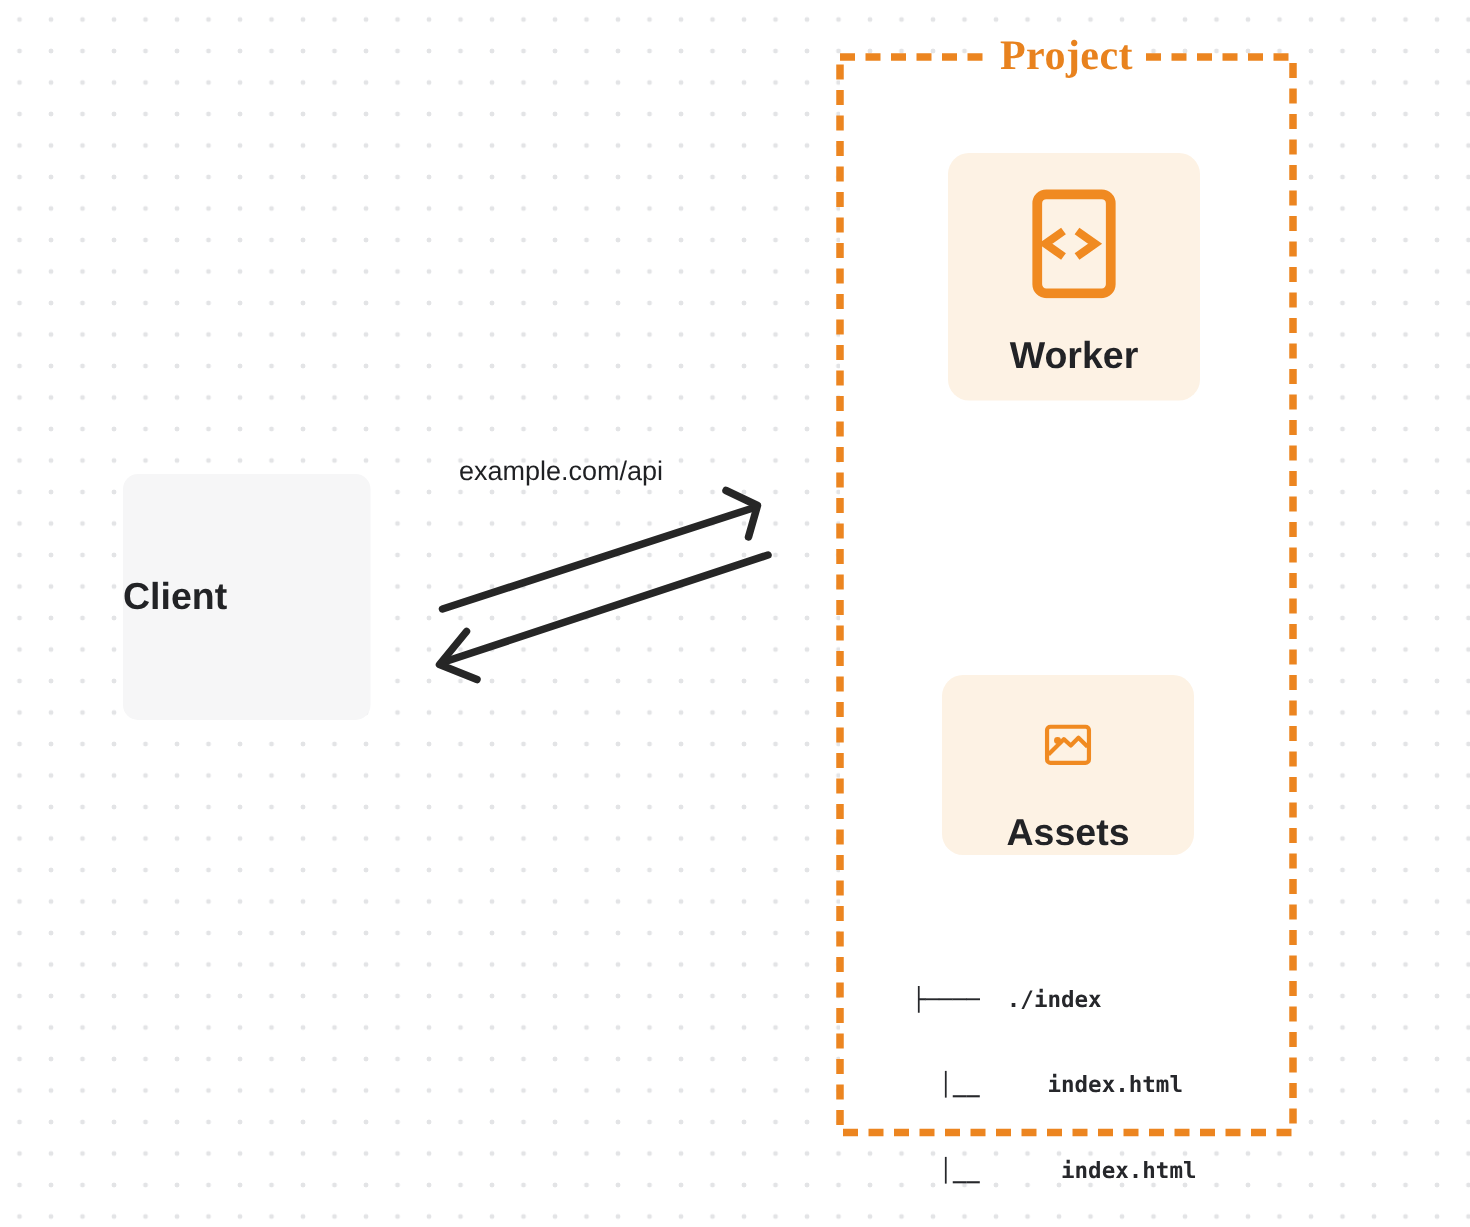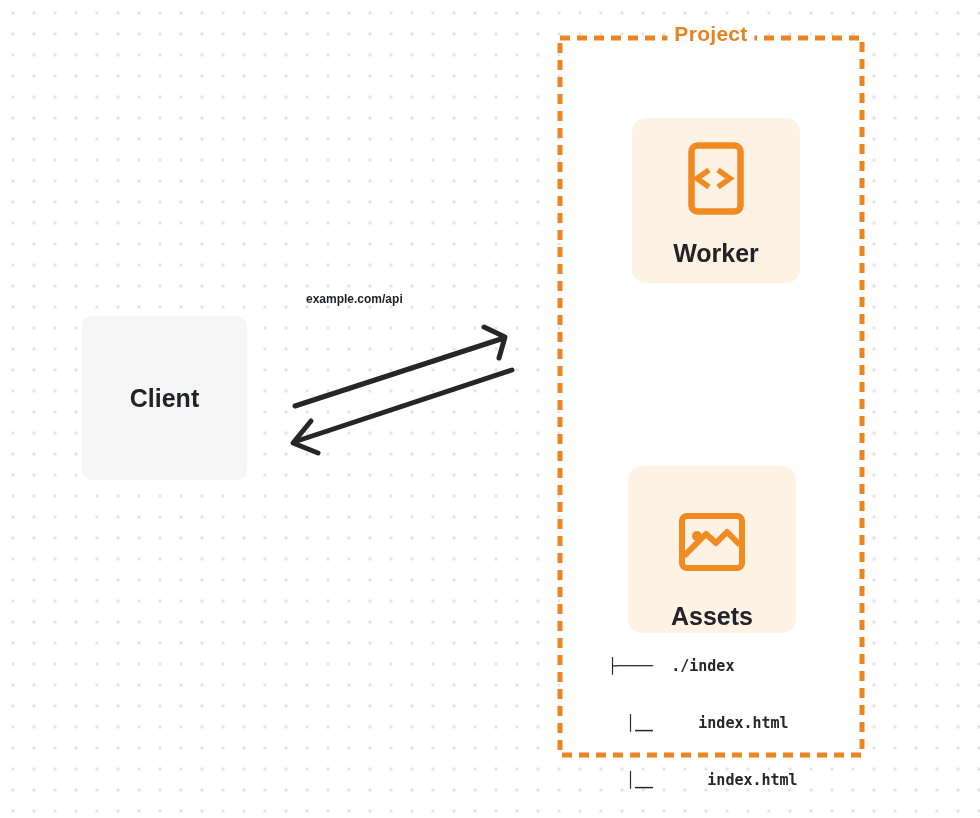--- a/index.html
+++ b/index.html
@@ -26,8 +26,8 @@
   .arrow-head{stroke:#262626;stroke-width:5;stroke-linecap:round;stroke-linejoin:round;fill:none;}
   .project-label{
     position:absolute;left:711px;top:22px;transform:translateX(-50%);
-    font-size:21px;font-weight:bold;color:#E8821E;
-    background:#ffffff;padding:0 7px;white-space:nowrap;letter-spacing:.3px;
+    font-size:28px;font-weight:bold;color:#E8821E;
+    background:#ffffff;padding:0 7px;white-space:nowrap;letter-spacing:.3px;font-family:Liberation Serif, serif;
   }
   .node{
     position:absolute;display:flex;flex-direction:column;align-items:center;

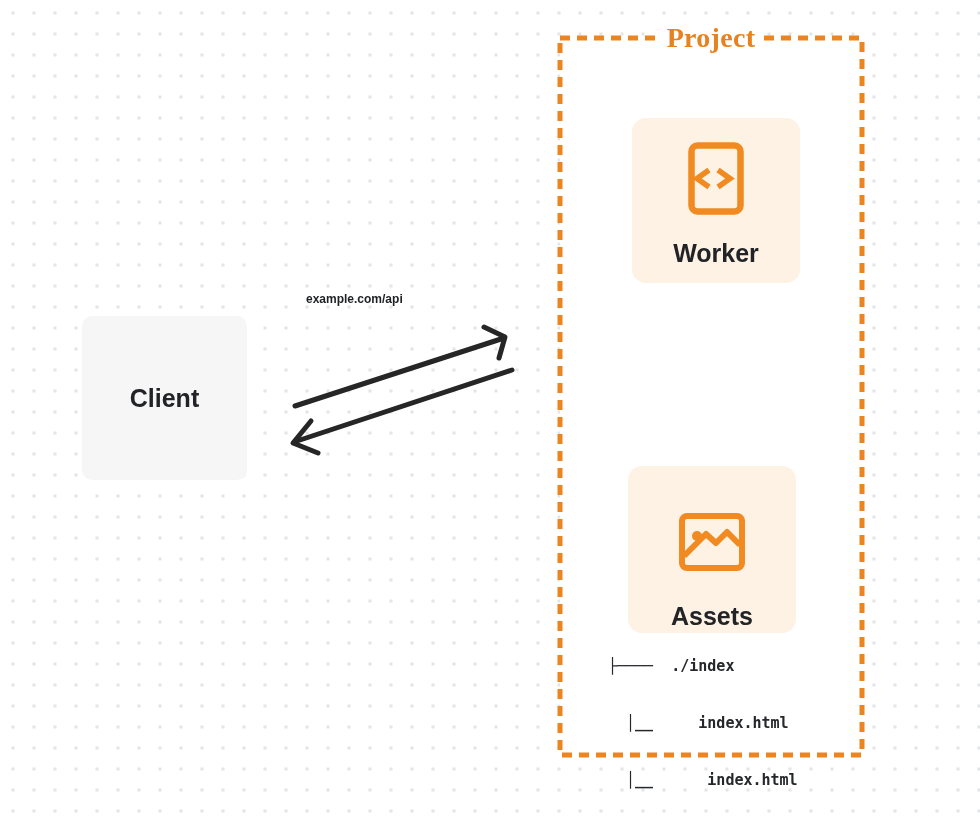--- a/index.html
+++ b/index.html
@@ -31,7 +31,7 @@
   }
   .node{
     position:absolute;display:flex;flex-direction:column;align-items:center;
-    border-radius:14px;background:#FDF2E4;margin-top:16px;
+    border-radius:14px;background:#FDF2E4;
   }
   .node .node-label{font-size:25px;font-weight:bold;color:#222326;line-height:30px;}
   .worker-box{left:632px;top:102px;width:168px;height:165px;padding-top:24px;box-sizing:border-box;}

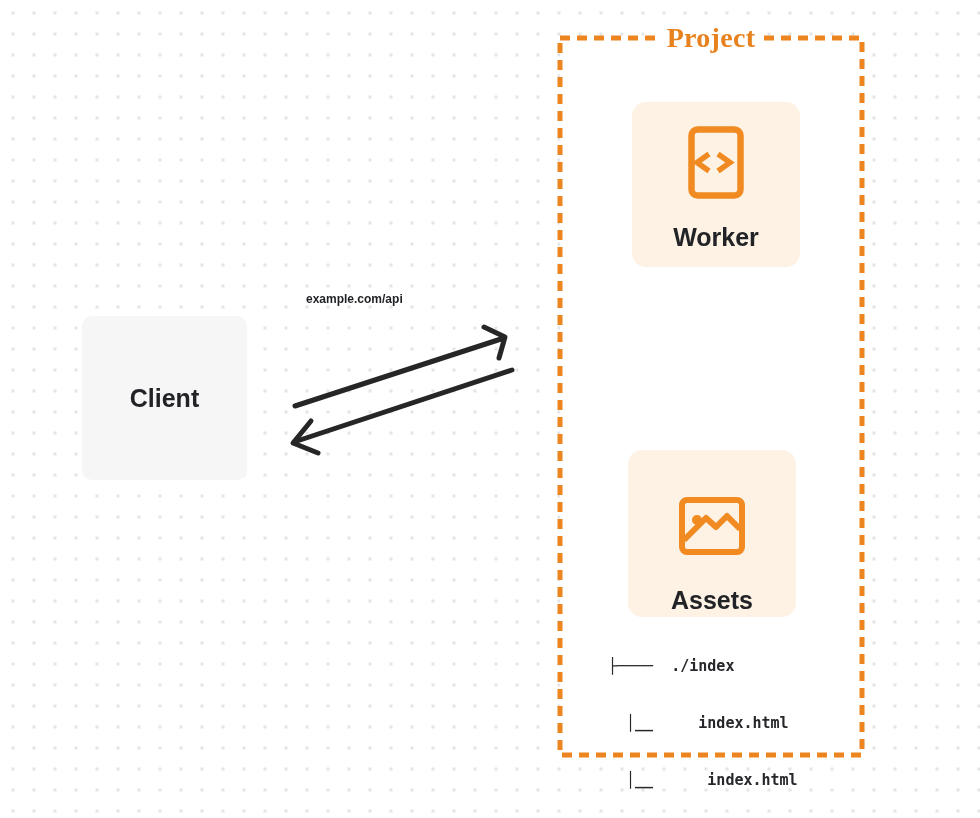--- a/index.html
+++ b/index.html
@@ -45,8 +45,8 @@
   }
   .client-box .node-label{font-size:25px;font-weight:bold;color:#222326;}
   .request-label{
-    position:absolute;left:306px;top:292px;
-    font-size:12px;font-weight:bold;color:#1F2023;white-space:nowrap;
+    position:absolute;left:306px;top:304px;
+    font-size:18px;font-weight:normal;color:#1F2023;white-space:nowrap;
   }
   .file-tree{
     position:absolute;left:608px;top:619px;

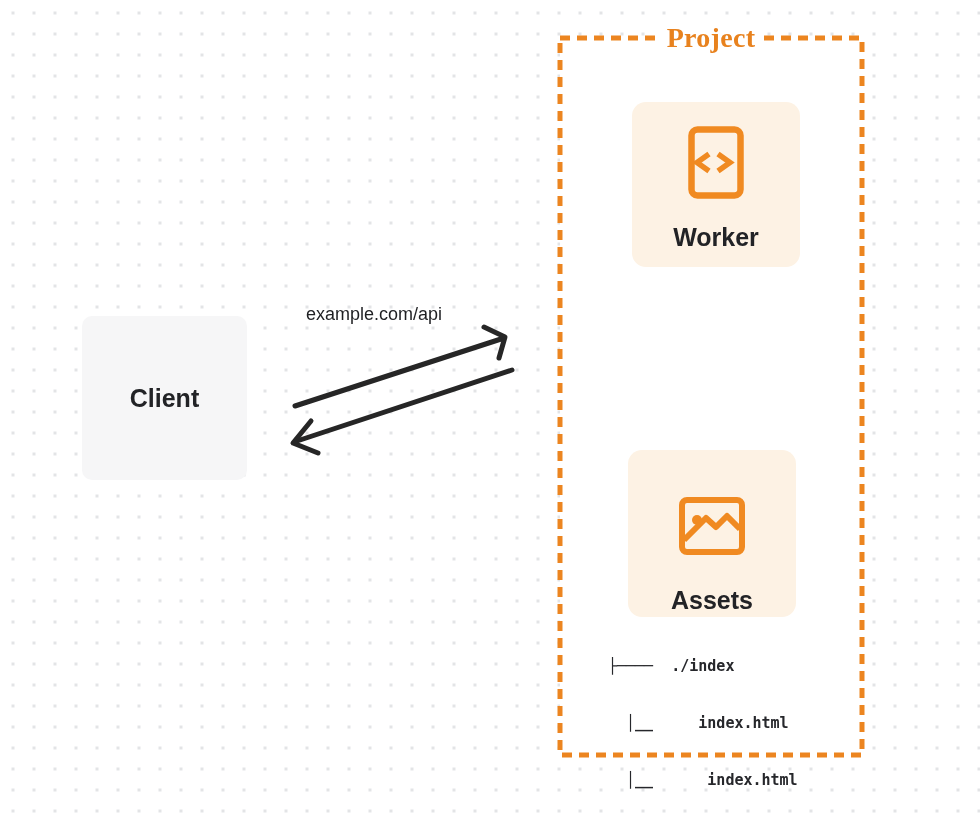--- a/index.html
+++ b/index.html
@@ -41,7 +41,7 @@
   .client-box{
     position:absolute;left:82px;top:316px;width:165px;height:164px;
     background:#F6F6F7;border-radius:10px;
-    display:flex;align-items:center;justify-content:center;
+    display:flex;align-items:center;justify-content:flex-start;
   }
   .client-box .node-label{font-size:25px;font-weight:bold;color:#222326;}
   .request-label{

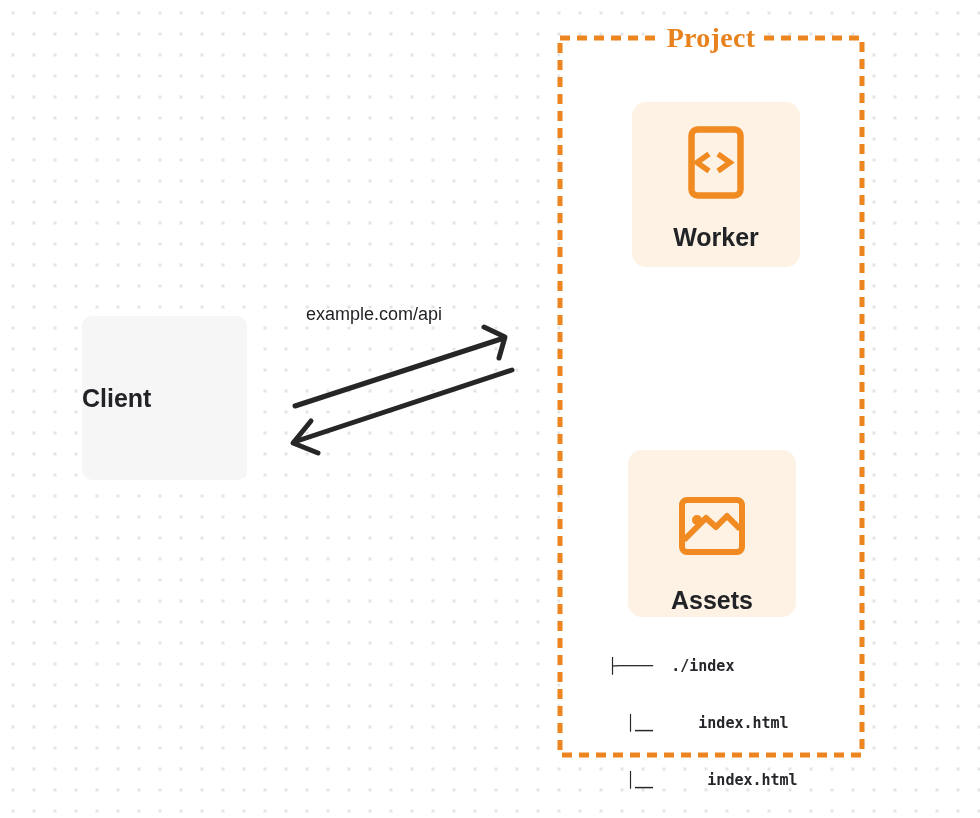--- a/index.html
+++ b/index.html
@@ -36,7 +36,7 @@
   .node .node-label{font-size:25px;font-weight:bold;color:#222326;line-height:30px;}
   .worker-box{left:632px;top:102px;width:168px;height:165px;padding-top:24px;box-sizing:border-box;}
   .worker-box .node-label{margin-top:23px;}
-  .assets-box{left:628px;top:450px;width:168px;height:167px;padding-top:47px;box-sizing:border-box;}
+  .assets-box{left:628px;top:450px;width:168px;height:120px;padding-top:33px;box-sizing:border-box;}
   .assets-box .node-label{margin-top:30px;}
   .client-box{
     position:absolute;left:82px;top:316px;width:165px;height:164px;

